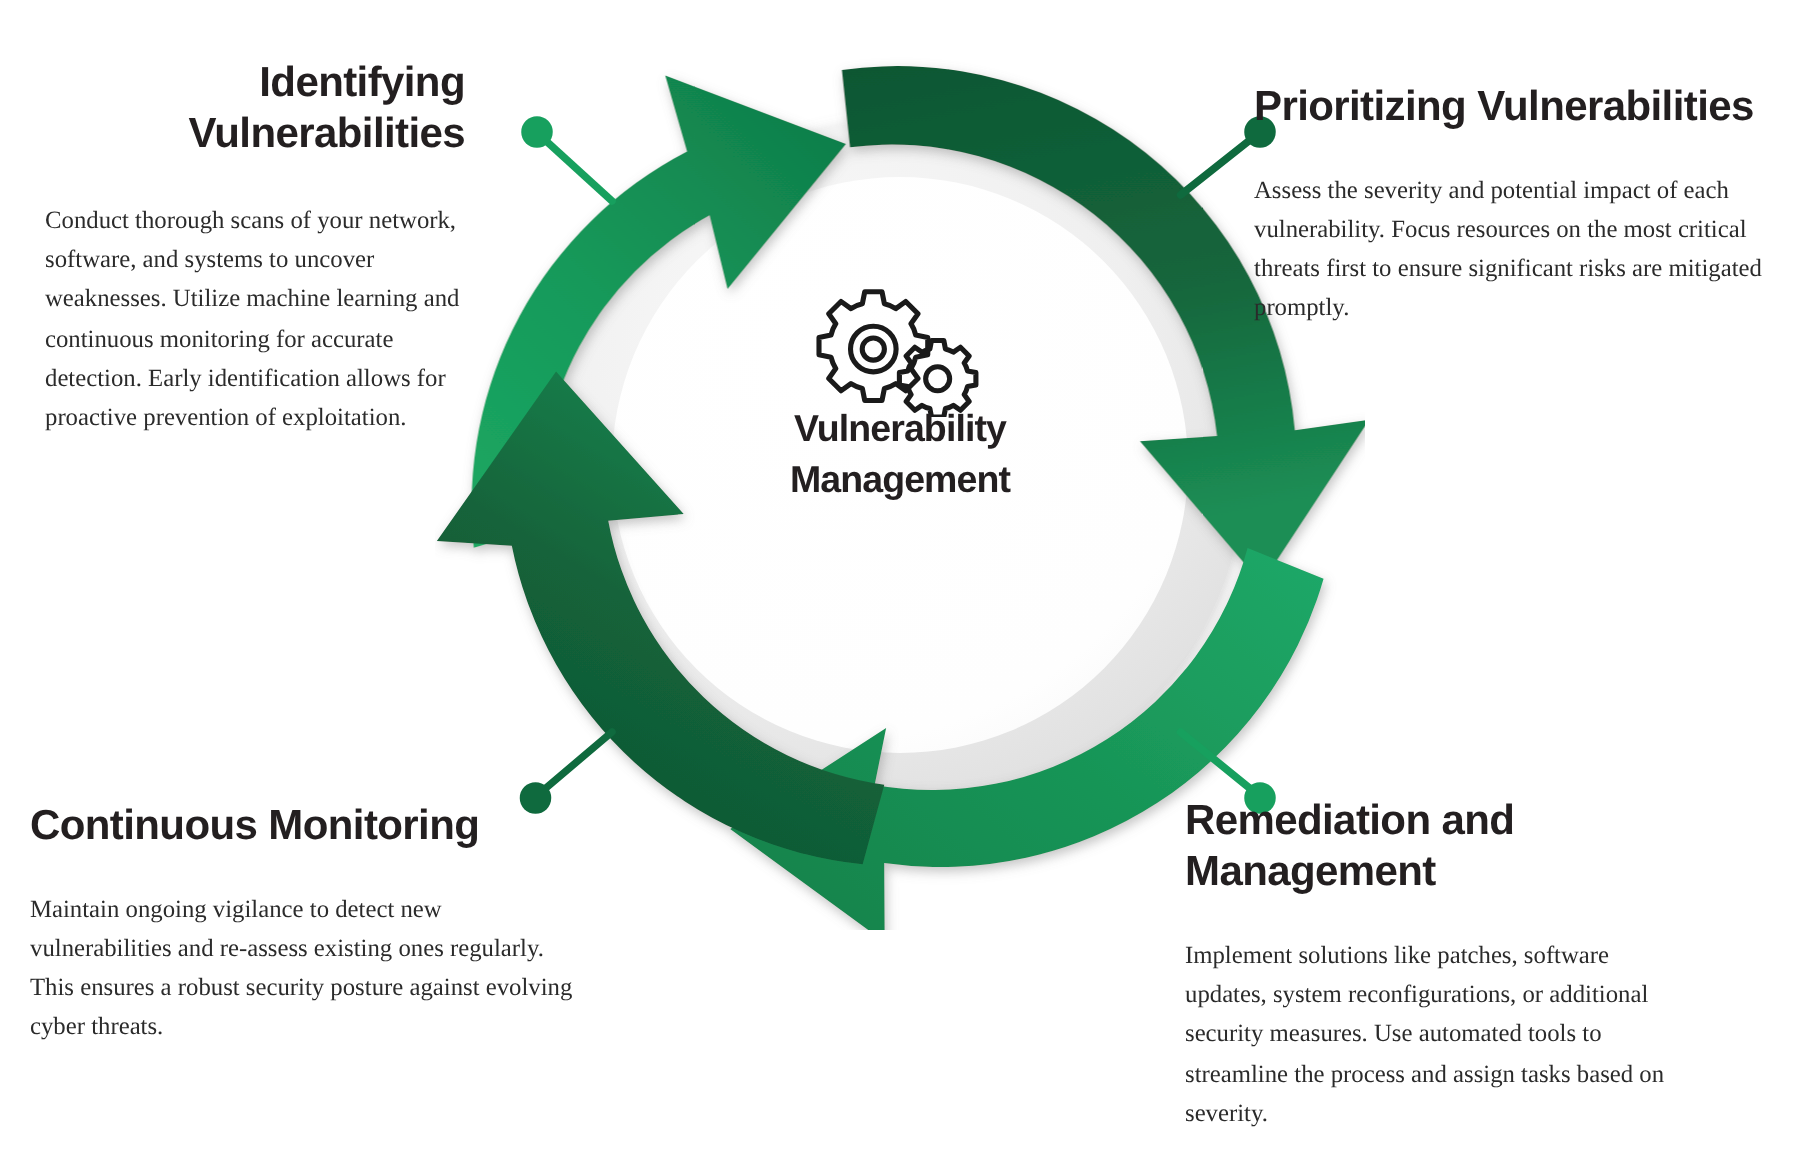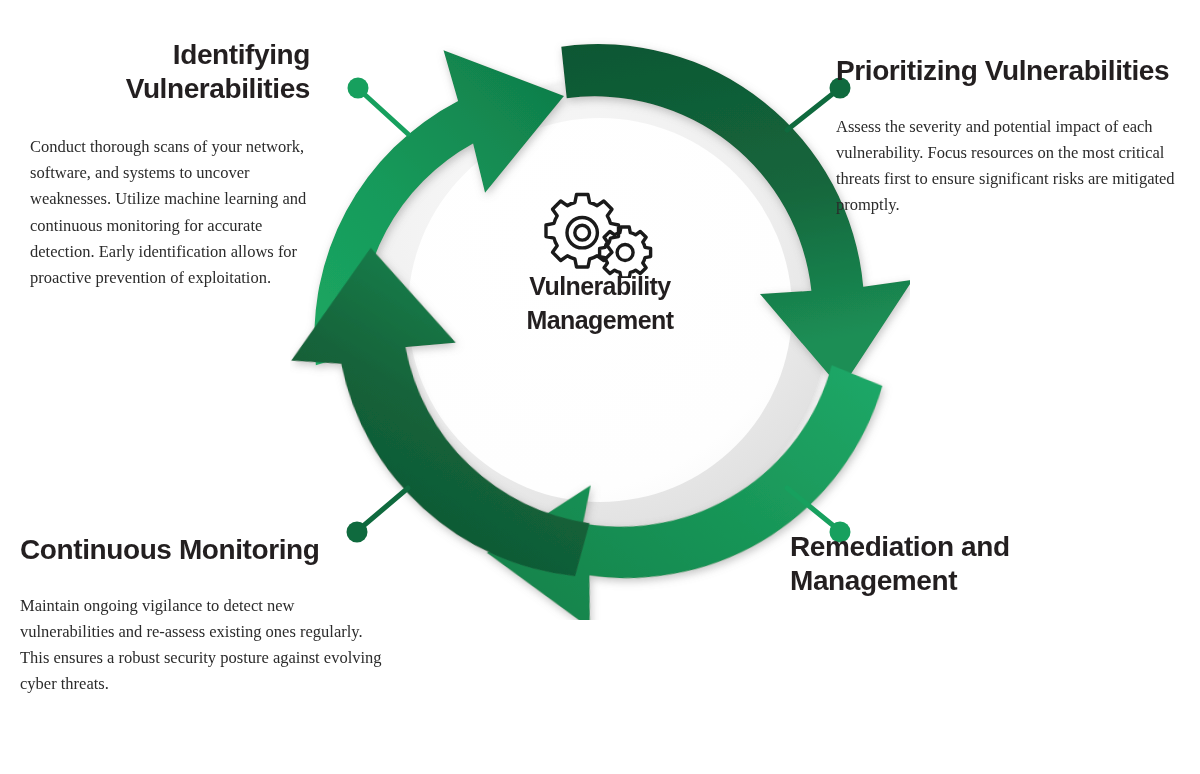--- a/index.html
+++ b/index.html
@@ -292,6 +292,7 @@
       <span>Remediation and</span><br>
       <span>Management</span>
     </h2>
+    <p>Implement solutions like patches, software updates, system reconfigurations, or additional security measures. Use automated tools to streamline the process and assign tasks based on severity.</p>
   </div>
 
 </div>

